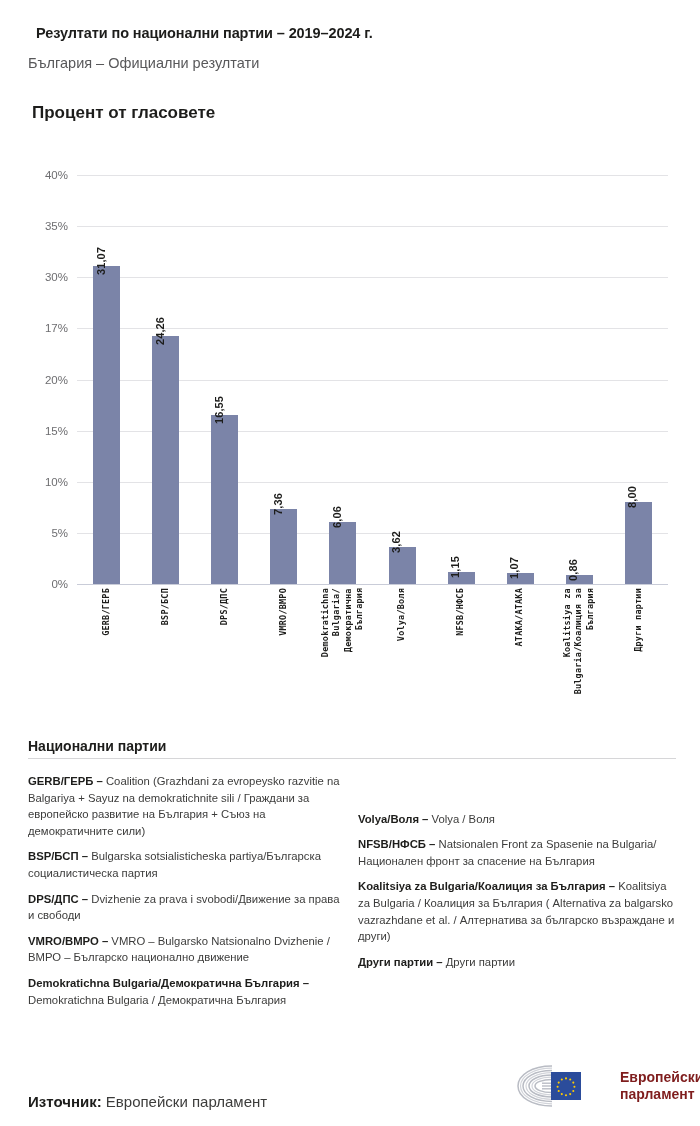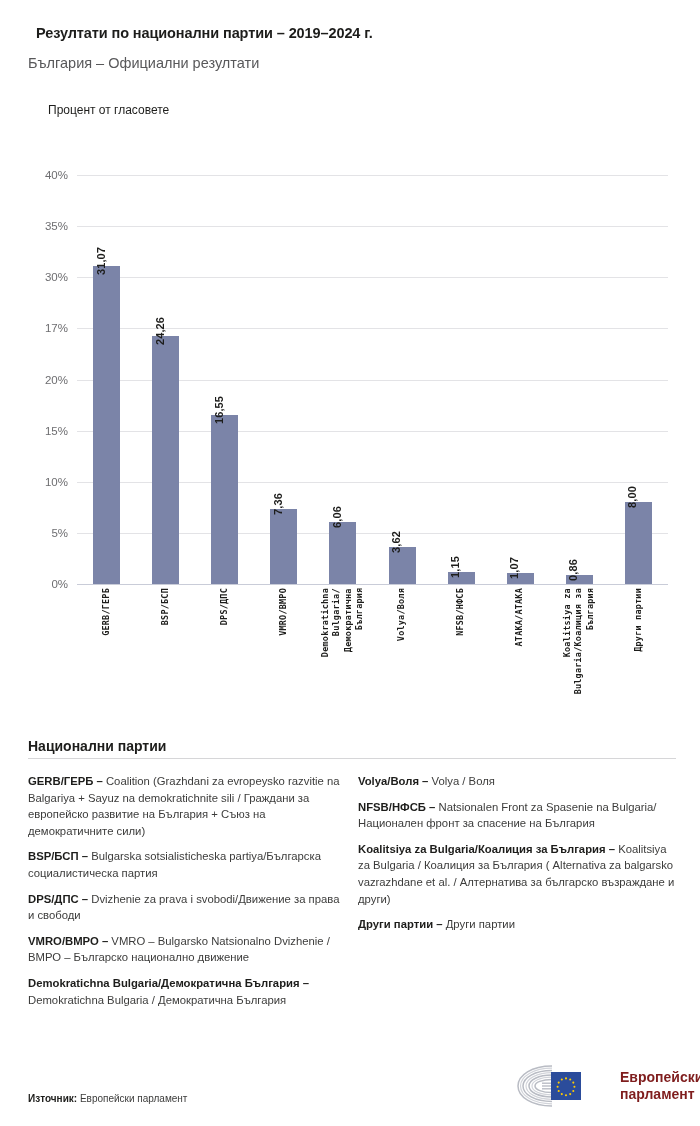--- a/index.html
+++ b/index.html
@@ -49,10 +49,10 @@
   
   .chart-label {
     position: absolute;
-    left: 48px;
+    left: 32px;
     top: 103px;
-    font-size: 12px;
-    font-weight: normal;
+    font-size: 17px;
+    font-weight: bold;
     color: #1d1d1b;
   }
 

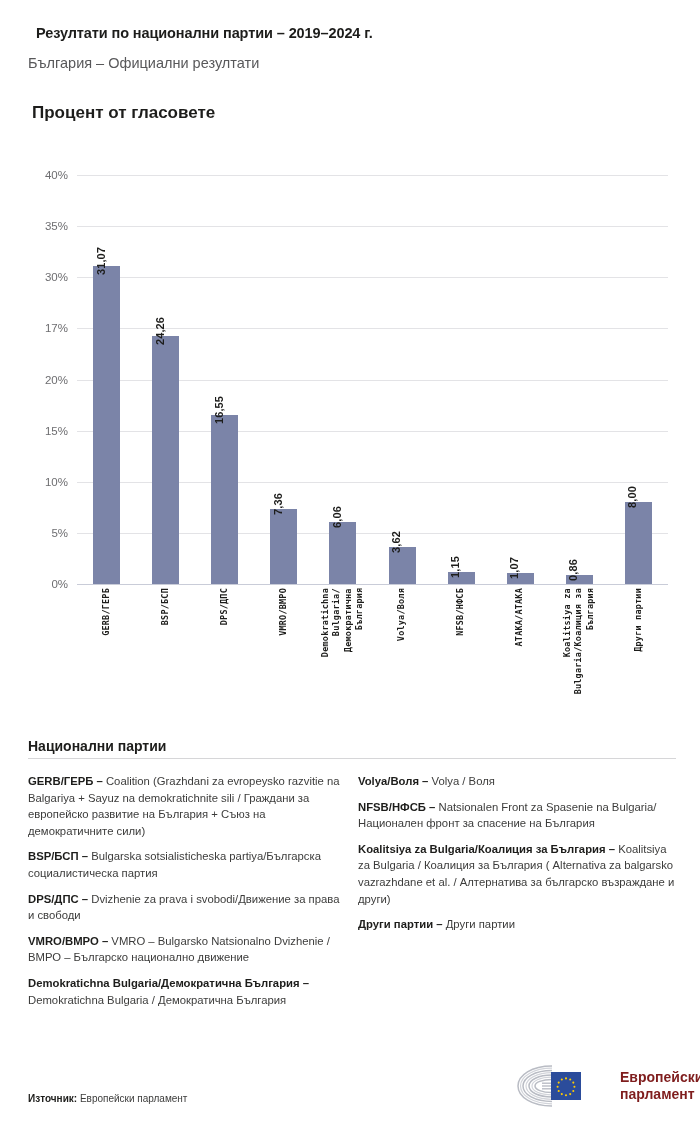--- a/index.html
+++ b/index.html
@@ -174,7 +174,7 @@
   .legend-cols {
     display: flex;
     gap: 12px;
-    align-items: flex-start;
+    align-items: center;
   }
   .legend-col {
     flex: 1 1 0;

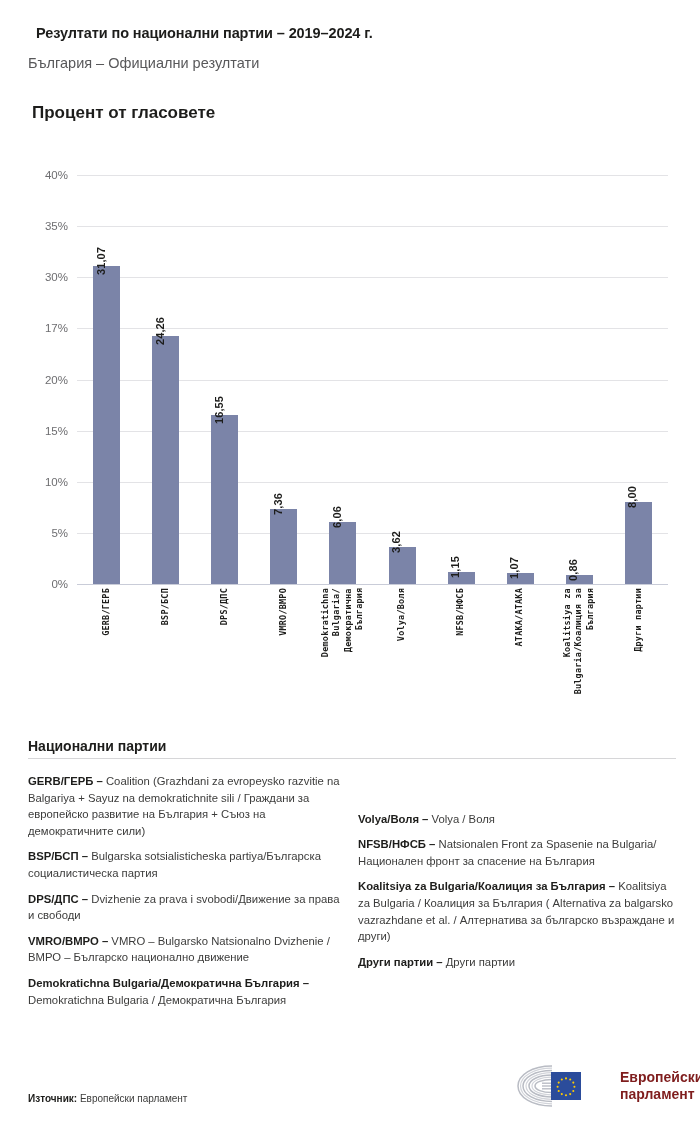--- a/index.html
+++ b/index.html
@@ -196,7 +196,7 @@
     position: absolute;
     left: 28px;
     top: 1093px;
-    font-size: 10px;
+    font-size: 15px;
     color: #3c3c3b;
   }
   .source b { color: #1d1d1b; }

